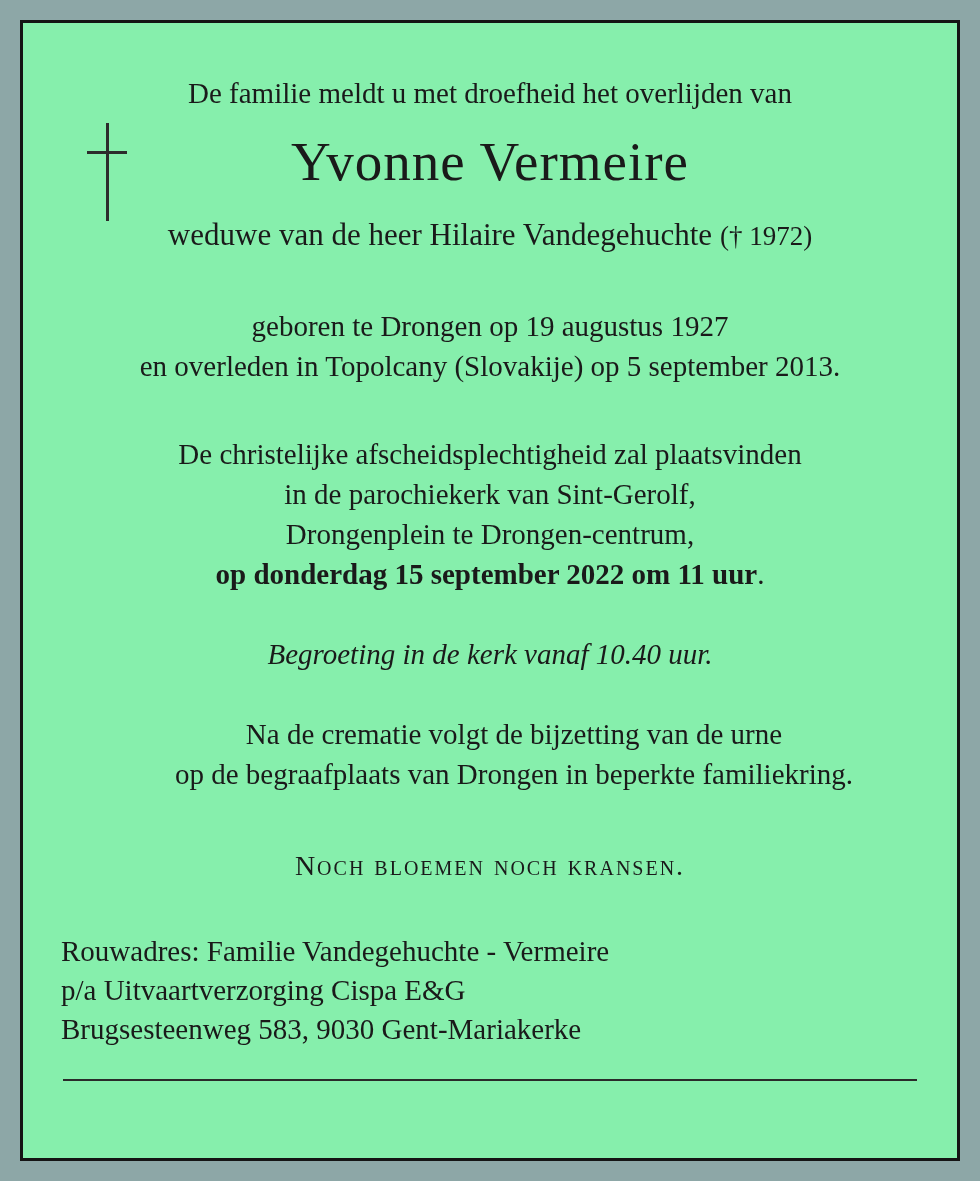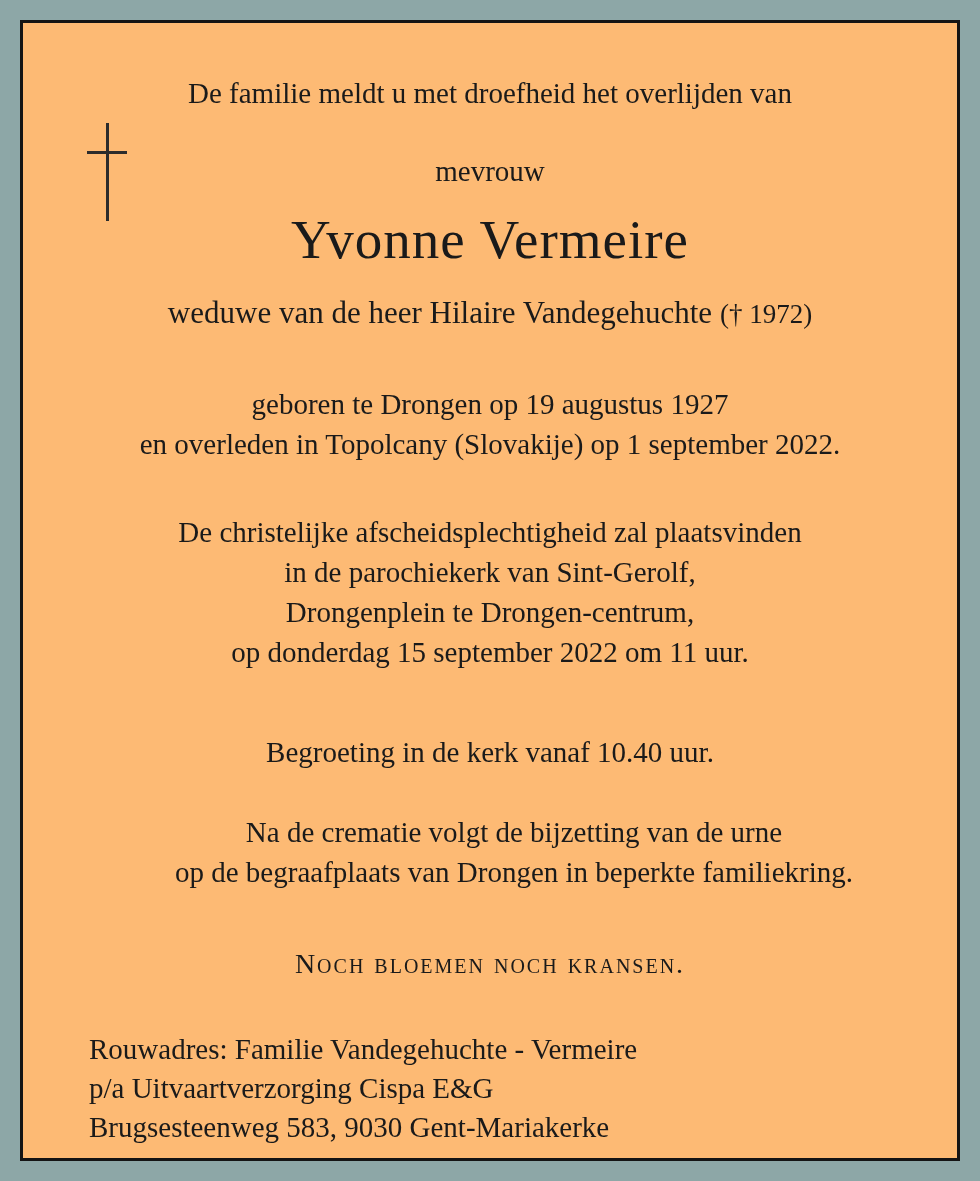--- a/index.html
+++ b/index.html
@@ -18,7 +18,7 @@
     position: relative;
     width: 100%;
     height: 100%;
-    background: #fdba74;
+    background: #86efac;
     border: 3px solid #141414;
     text-align: center;
     font-size: 29px;

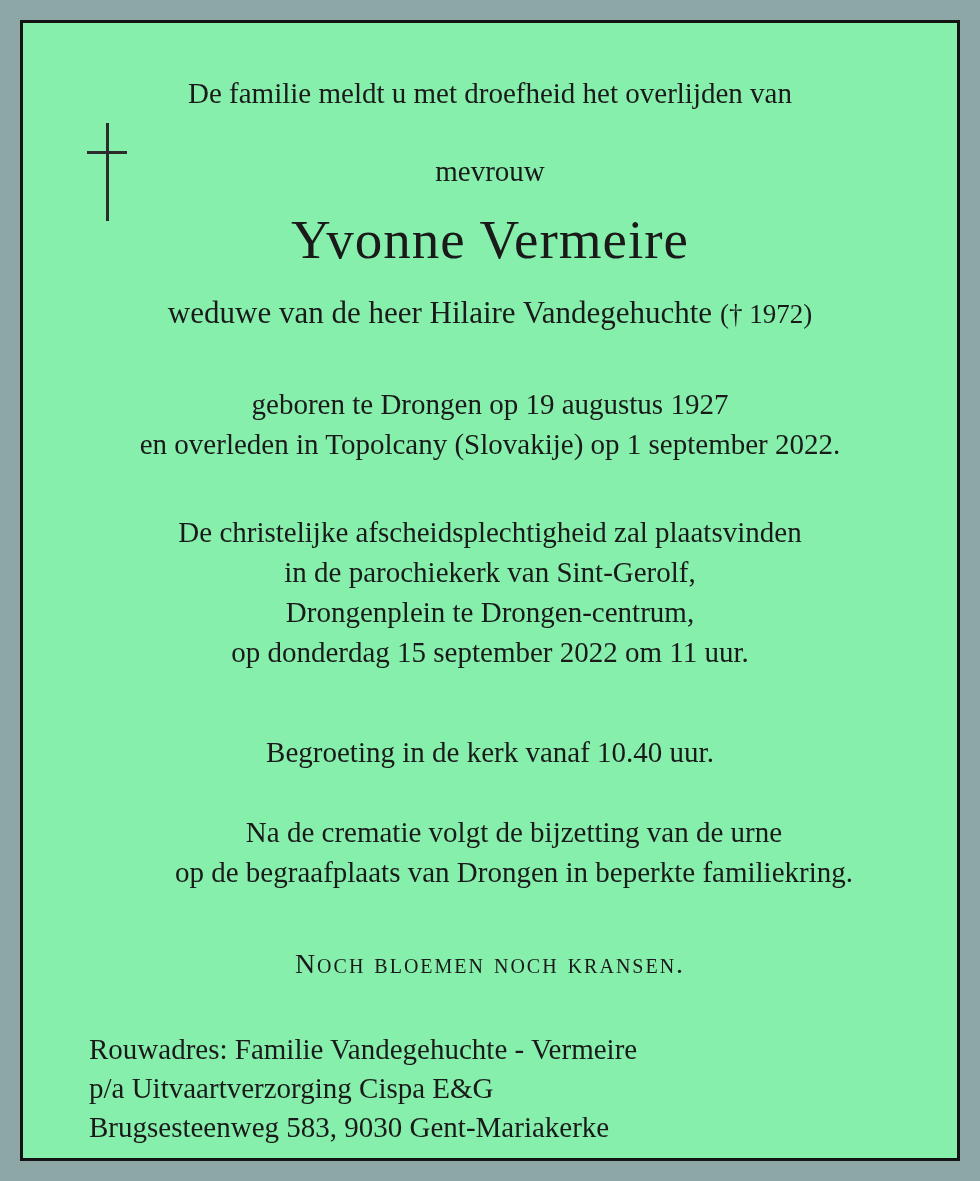--- a/index.html
+++ b/index.html
@@ -97,7 +97,6 @@
 
     <p class="intro">De familie meldt u met droefheid het overlijden van</p>
 
-    <p class="salutation">mevrouw</p>
 
     <h1 class="name">Yvonne Vermeire</h1>
 

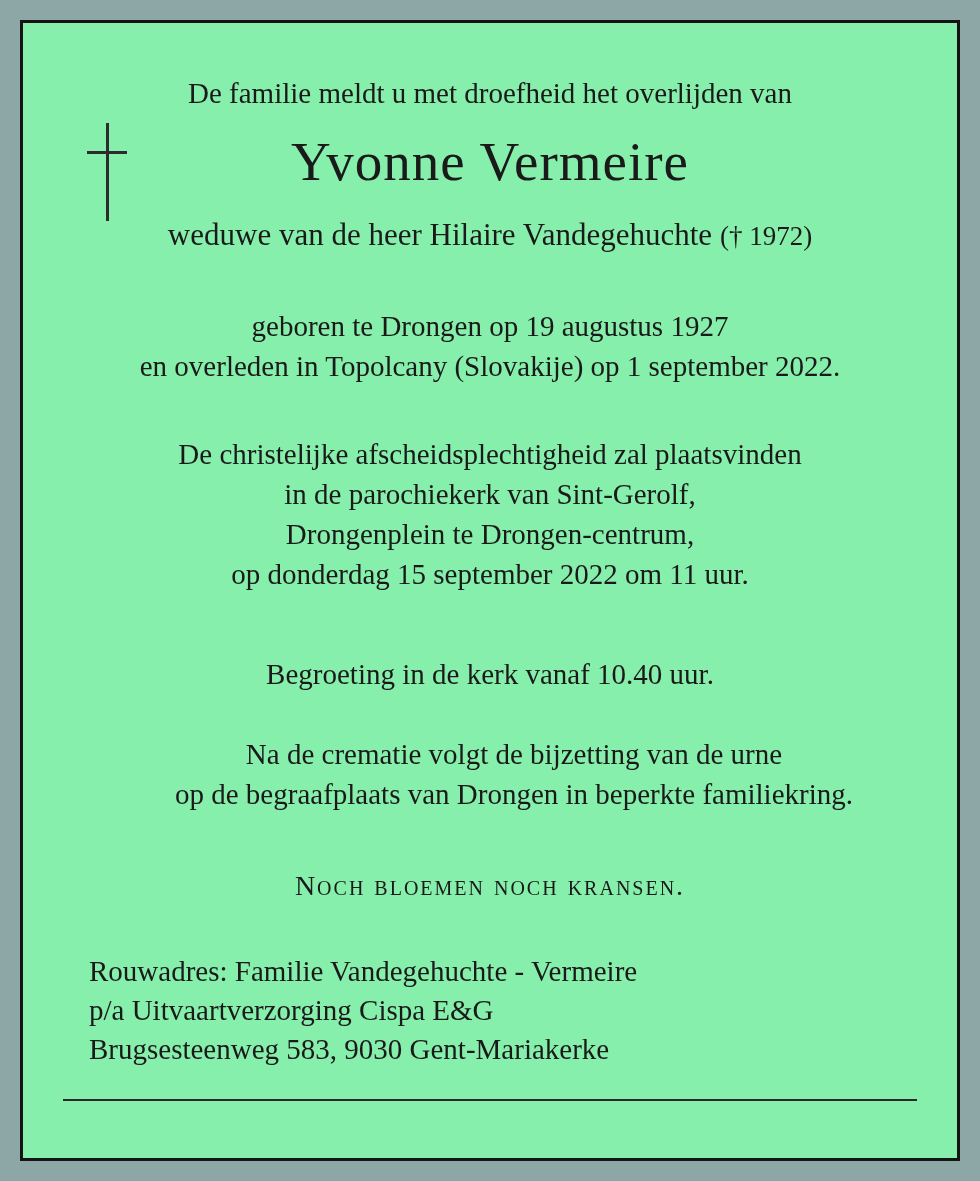--- a/index.html
+++ b/index.html
@@ -104,7 +104,7 @@
 
     <div class="block-birth">
       <p>geboren te Drongen op 19 augustus 1927</p>
-      <p>en overleden in Topolcany (Slovakije) op 1 september 2022.</p>
+      <p>en overleden in Topolcany (Slovakije) op 5 september 2013.</p>
     </div>
 
     <div class="block-service">

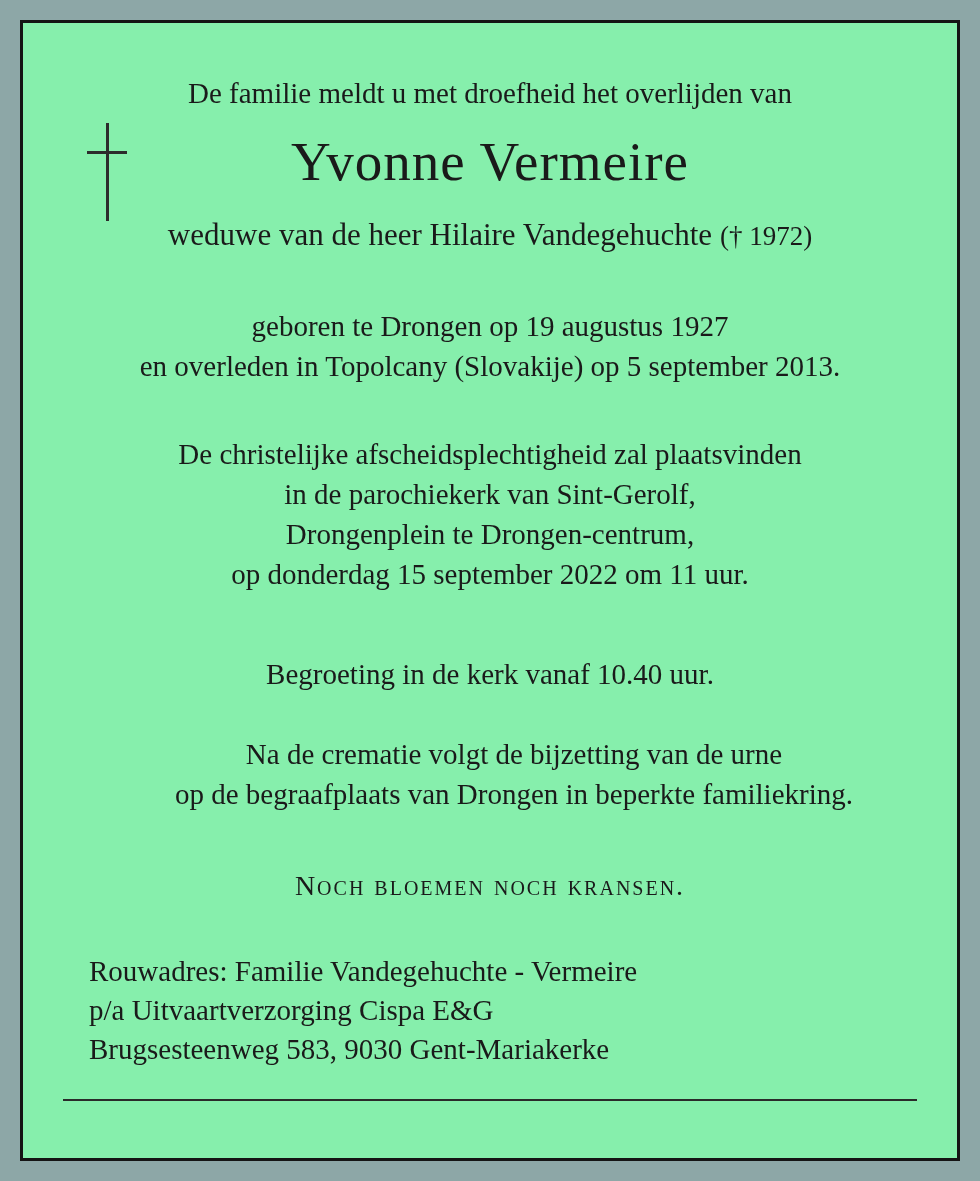--- a/index.html
+++ b/index.html
@@ -63,7 +63,7 @@
   .relation .note { font-size: 27px; }
   .block-birth { margin-top: 50px; }
   .block-service { margin-top: 48px; }
-  .bold-line { font-weight: 400; }
+  .bold-line { font-weight: 700; }
   .greeting { margin-top: 60px; }
   .block-cremation { margin-top: 40px; padding-left: 48px; }
   .no-flowers {

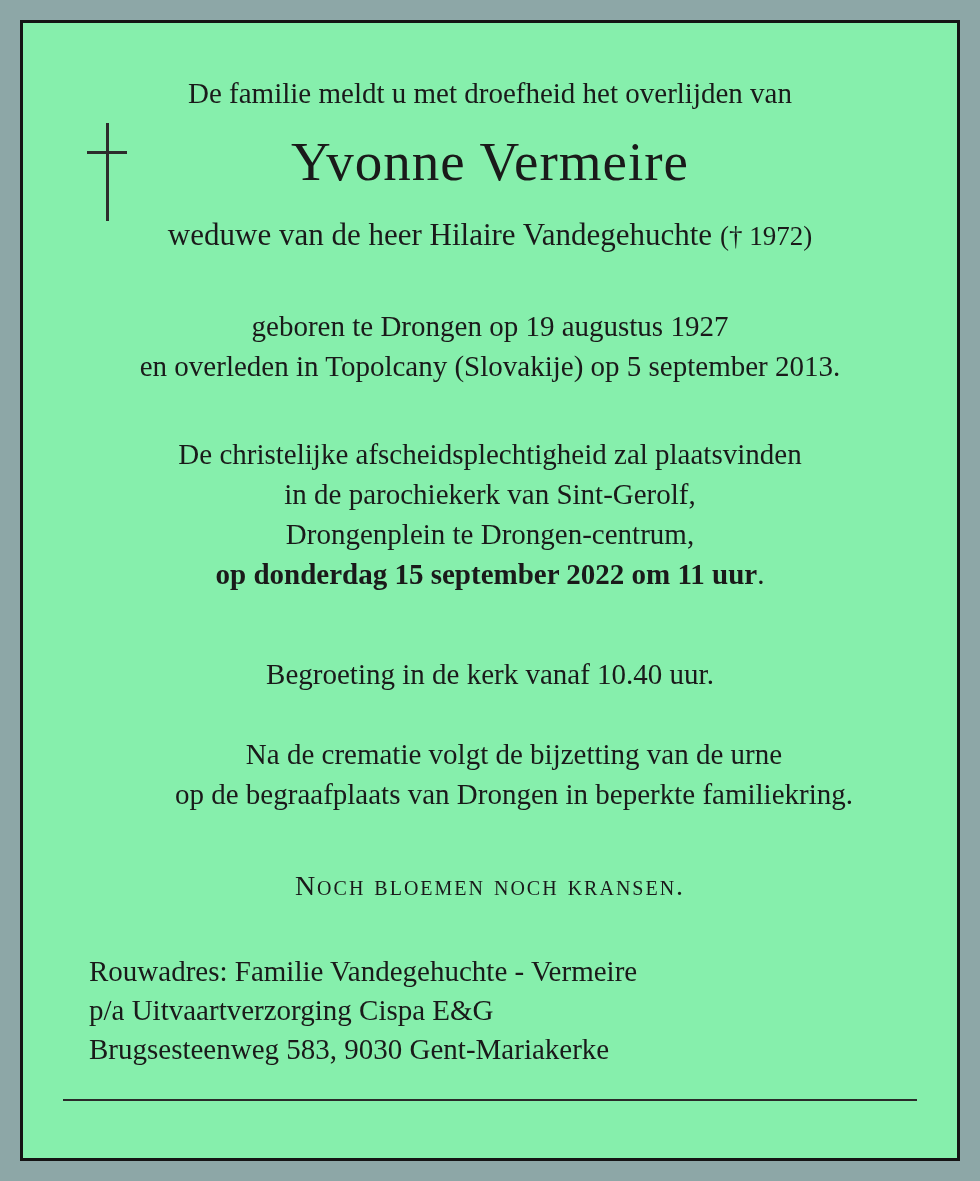--- a/index.html
+++ b/index.html
@@ -64,7 +64,7 @@
   .block-birth { margin-top: 50px; }
   .block-service { margin-top: 48px; }
   .bold-line { font-weight: 700; }
-  .greeting { margin-top: 60px; }
+  .greeting { margin-top: 40px; font-style: italic; }
   .block-cremation { margin-top: 40px; padding-left: 48px; }
   .no-flowers {
     margin-top: 52px;

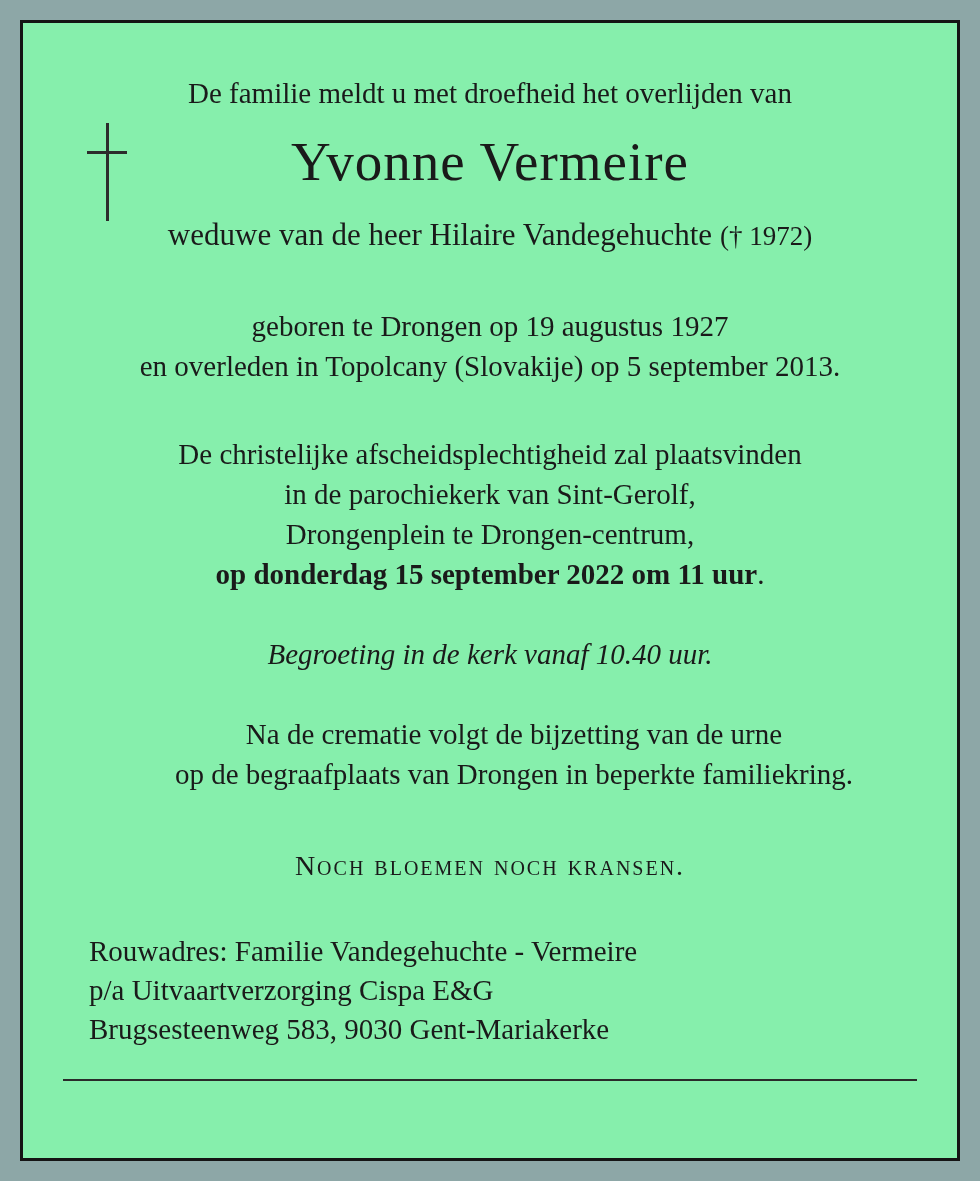--- a/index.html
+++ b/index.html
@@ -75,7 +75,7 @@
   .address {
     margin-top: 46px;
     text-align: left;
-    padding-left: 66px;
+    padding-left: 38px;
     line-height: 39px;
   }
   .rule {

